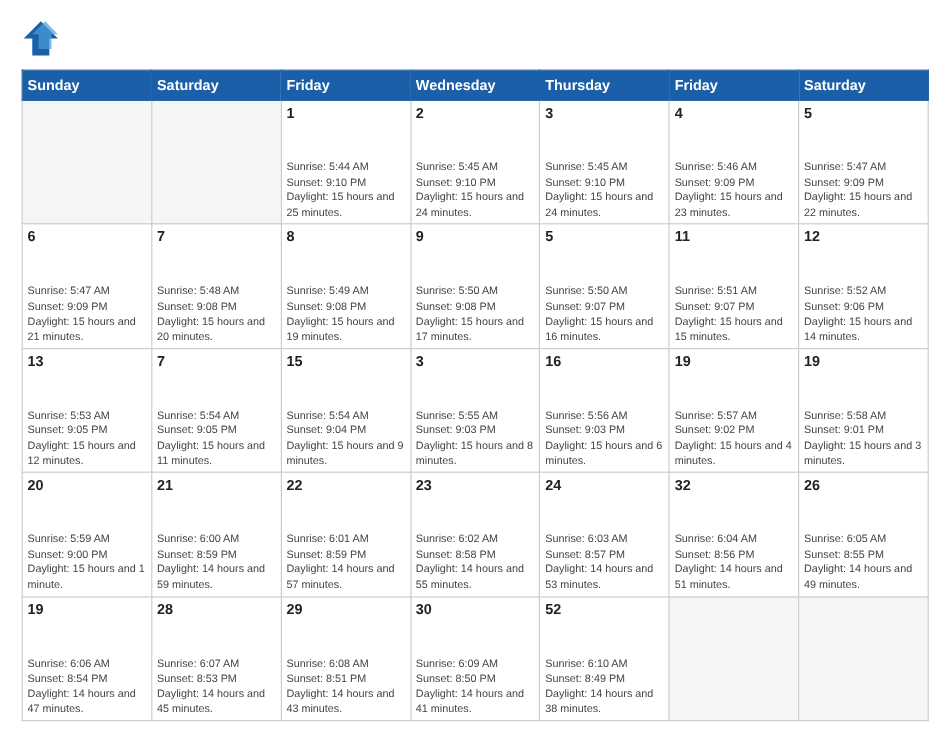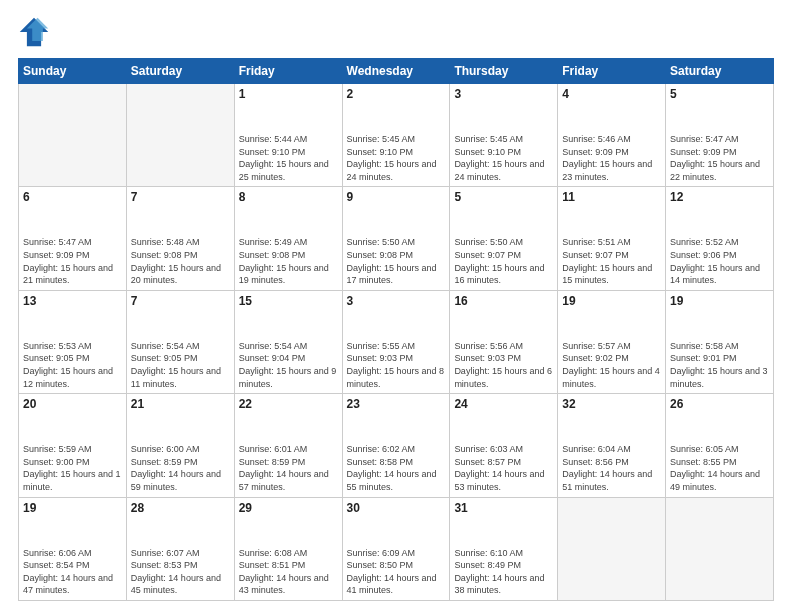--- a/index.html
+++ b/index.html
@@ -258,7 +258,7 @@
             <div class="day-info">Sunrise: 6:09 AM<br>Sunset: 8:50 PM<br>Daylight: 14 hours and 41 minutes.</div>
           </td>
           <td>
-            <div class="day-number">31</div>
+            <div class="day-number">52</div>
             <div class="day-info">Sunrise: 6:10 AM<br>Sunset: 8:49 PM<br>Daylight: 14 hours and 38 minutes.</div>
           </td>
           <td class="empty"></td>

